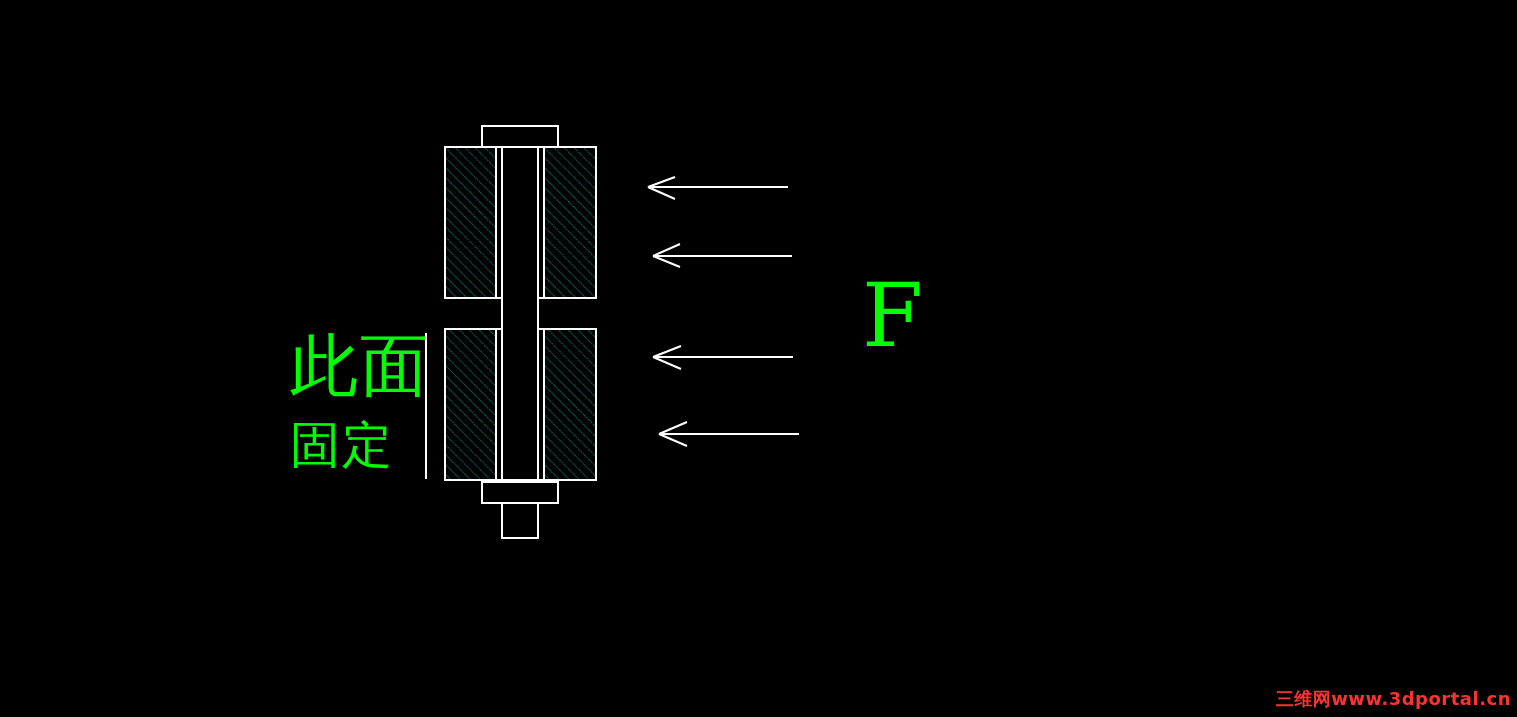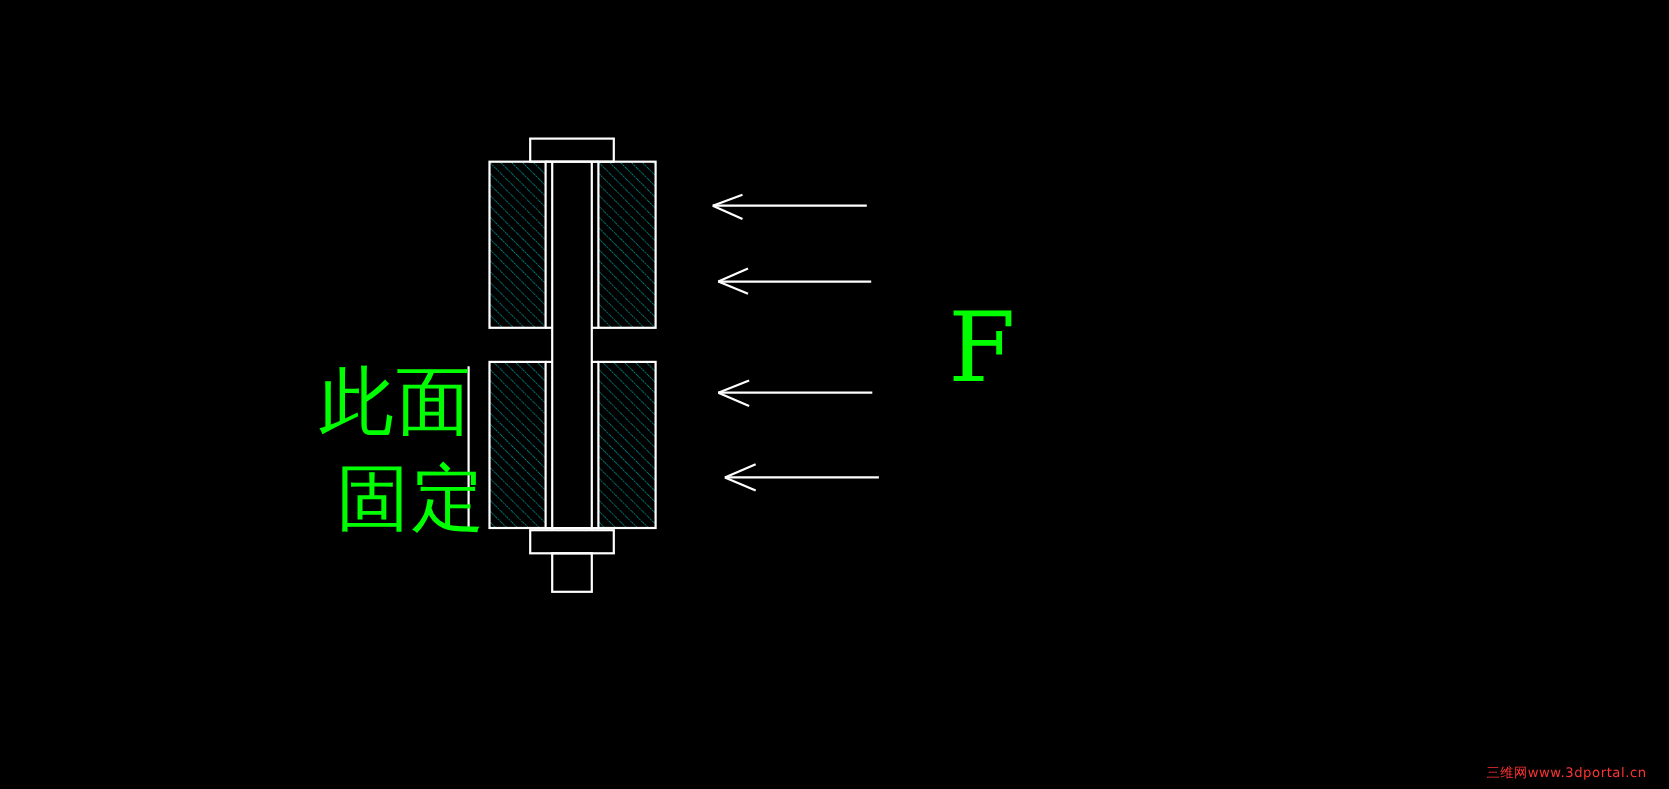--- a/index.html
+++ b/index.html
@@ -24,7 +24,7 @@
       white-space: nowrap;
     }
     #label-line1 { left: 290px; top: 332px; font-size: 68px; letter-spacing: 2px; }
-    #label-line2 { left: 306px; top: 420px; font-size: 66px; letter-spacing: 2px; }
+    #label-line2 { left: 290px; top: 420px; font-size: 50px; letter-spacing: 2px; }
     #force-label { left: 862px; top: 272px; font-size: 88px; }
     #watermark {
       position: absolute;

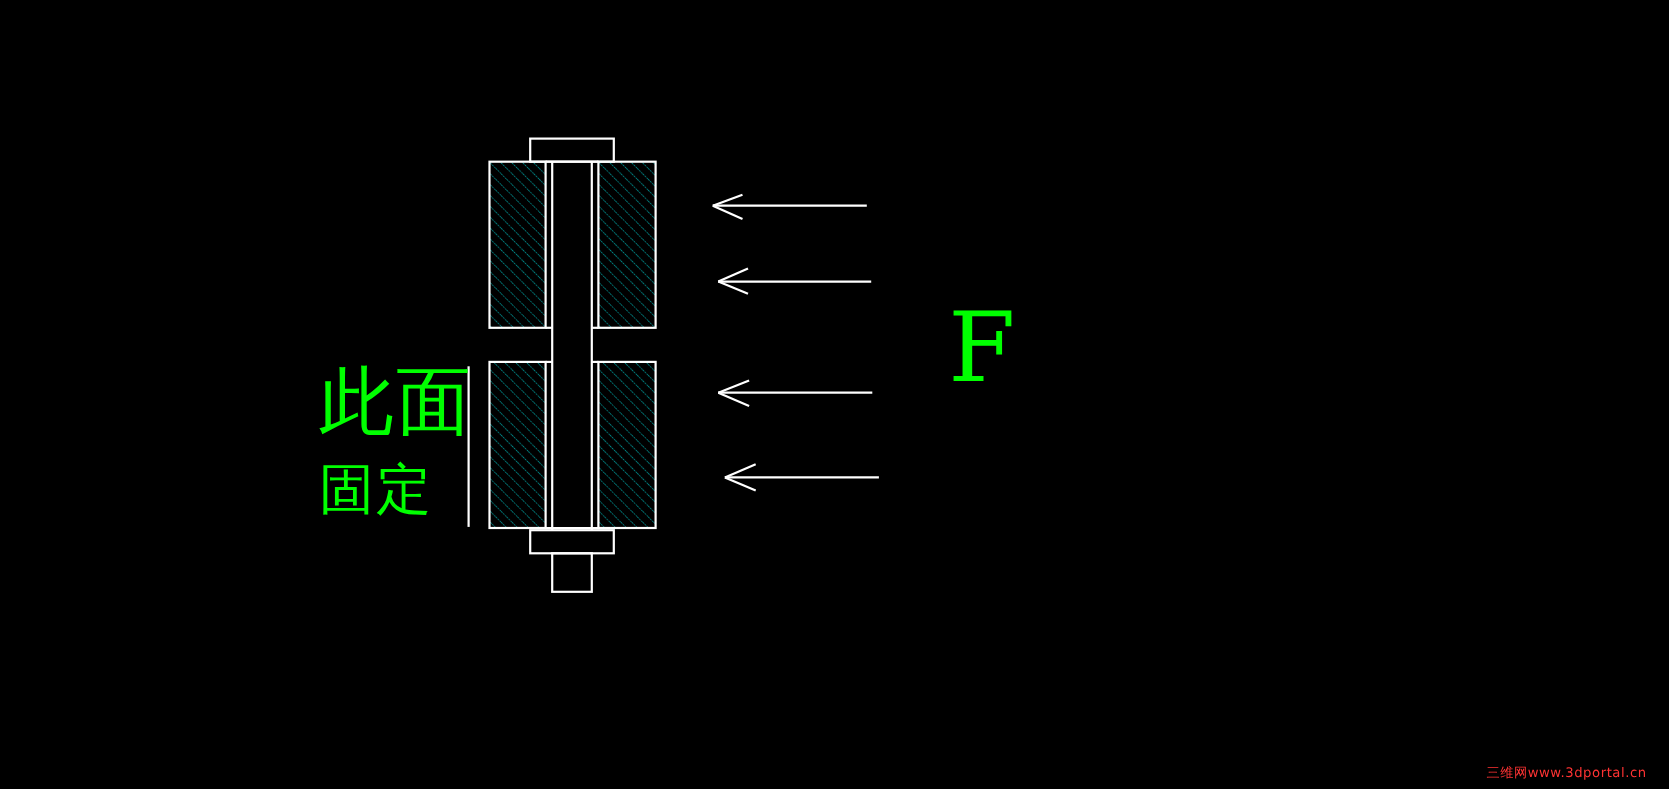--- a/index.html
+++ b/index.html
@@ -28,11 +28,11 @@
     #force-label { left: 862px; top: 272px; font-size: 88px; }
     #watermark {
       position: absolute;
-      right: 20px;
+      right: 6px;
       bottom: 6px;
       font-family: "DejaVu Sans", "Liberation Sans", sans-serif;
-      font-size: 12px;
-      font-weight: normal;
+      font-size: 18px;
+      font-weight: bold;
       color: #ff3333;
       letter-spacing: 0.5px;
     }

